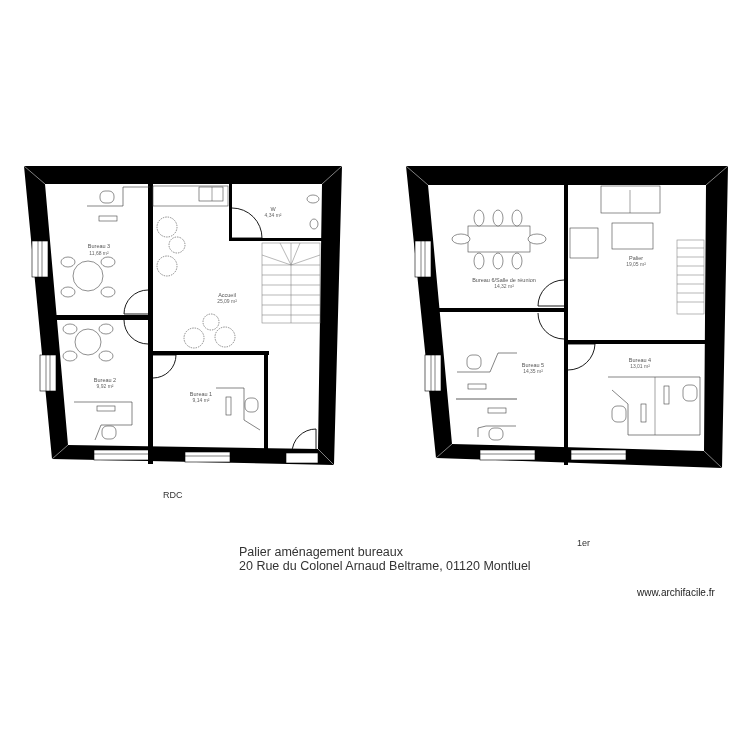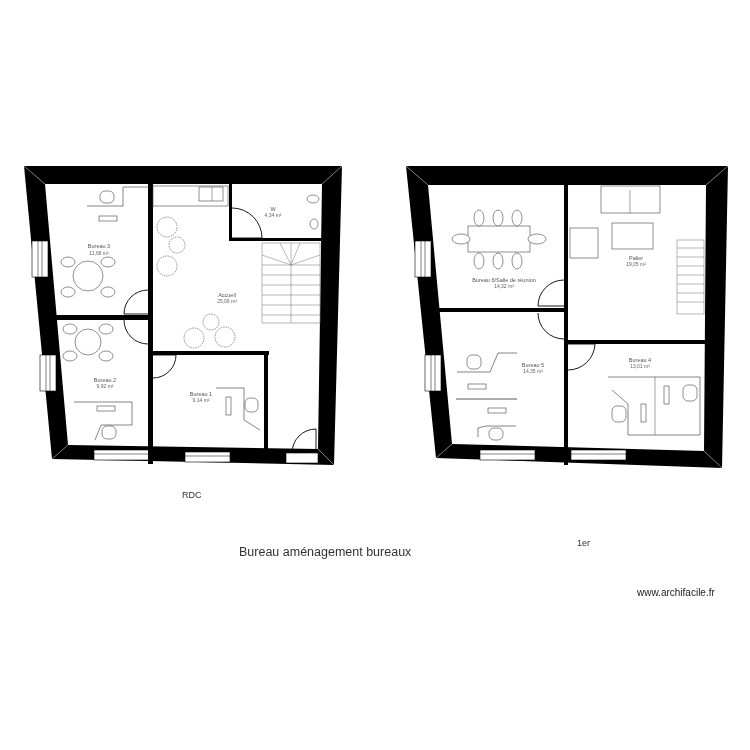--- a/index.html
+++ b/index.html
@@ -205,7 +205,7 @@
   </g>
 </svg>
 
-<div class="level-label" style="left:182px; top:490px;">RDC</div>
+<div class="level-label" style="left:163px; top:490px;">RDC</div>
 <div class="level-label" style="left:577px; top:516px;margin-top:22px;">1er</div>
 
 <div class="title-block">

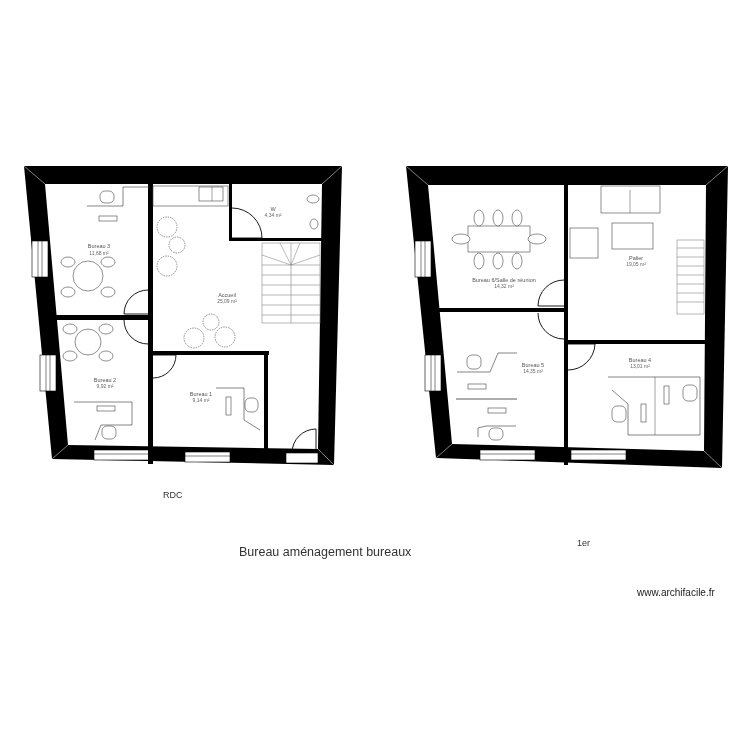--- a/index.html
+++ b/index.html
@@ -209,7 +209,7 @@
 <div class="level-label" style="left:577px; top:516px;margin-top:22px;">1er</div>
 
 <div class="title-block">
-  <div>Bureau aménagement bureaux</div>
+  <div>Palier aménagement bureaux</div>
 </div>
 
 <div class="watermark">www.archifacile.fr</div>

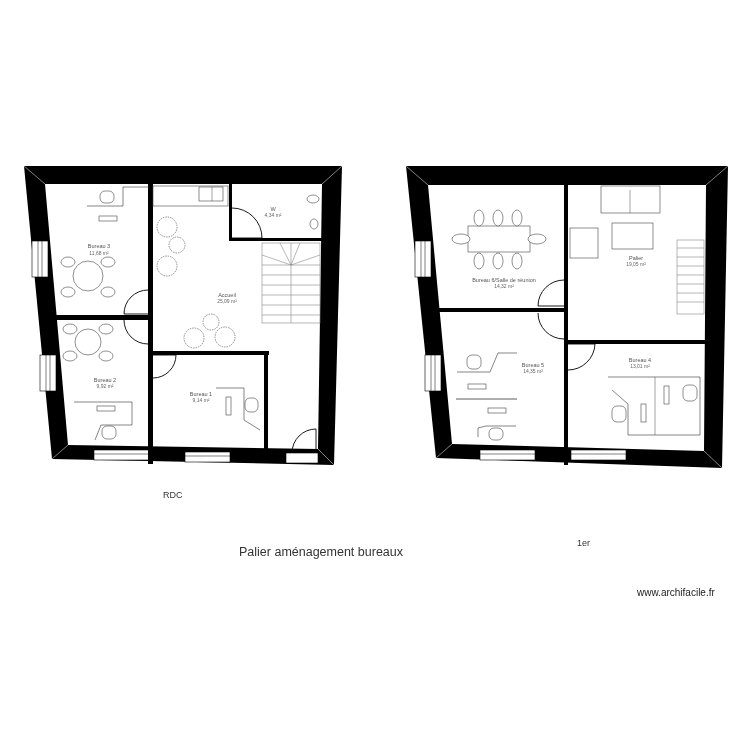--- a/index.html
+++ b/index.html
@@ -210,6 +210,7 @@
 
 <div class="title-block">
   <div>Palier aménagement bureaux</div>
+  <div>20 Rue du Colonel Arnaud Beltrame, 01120 Montluel</div>
 </div>
 
 <div class="watermark">www.archifacile.fr</div>

